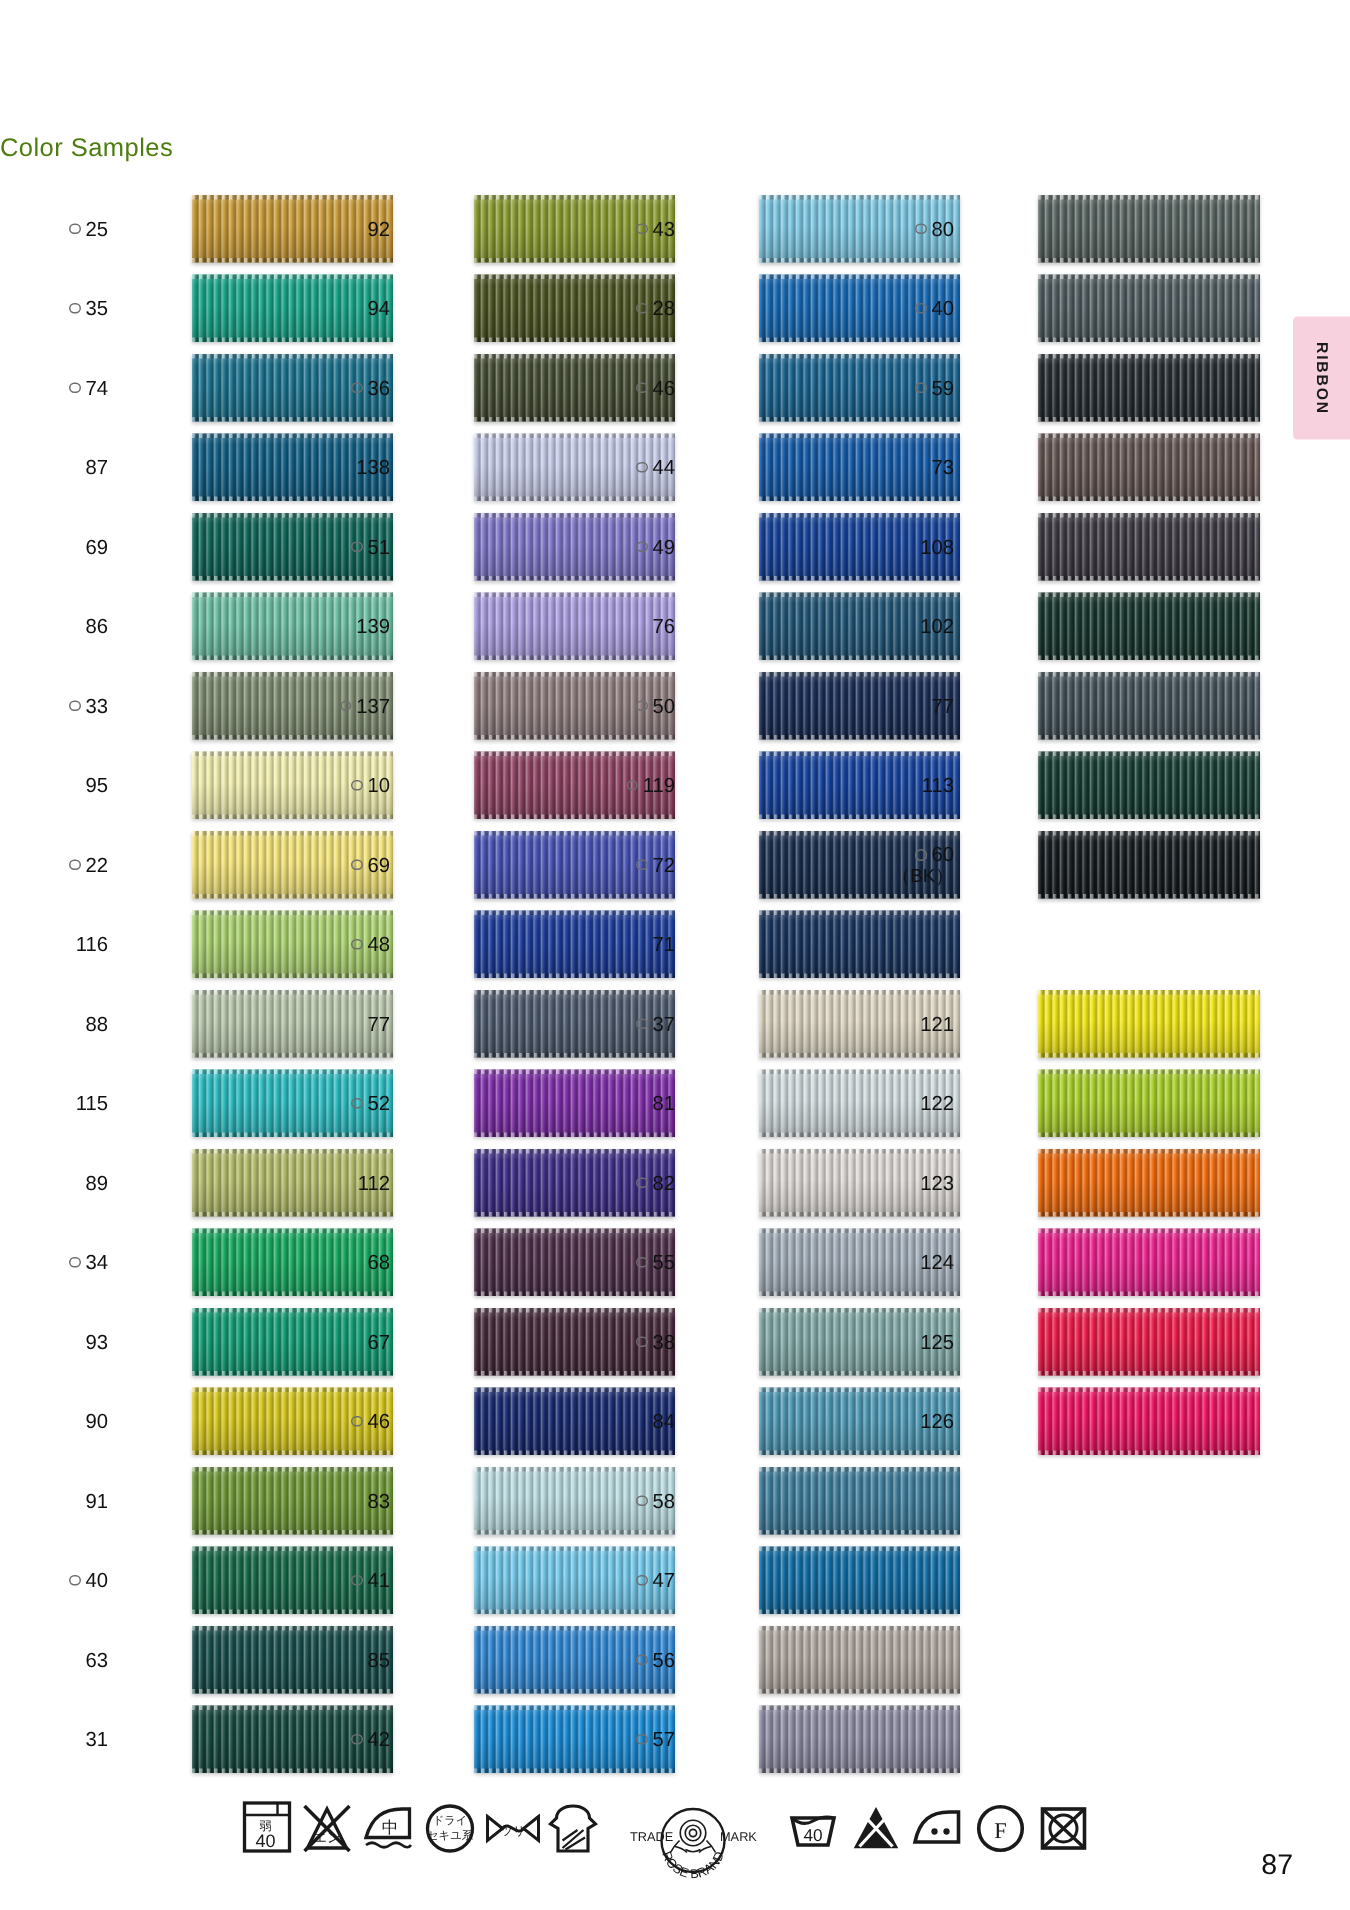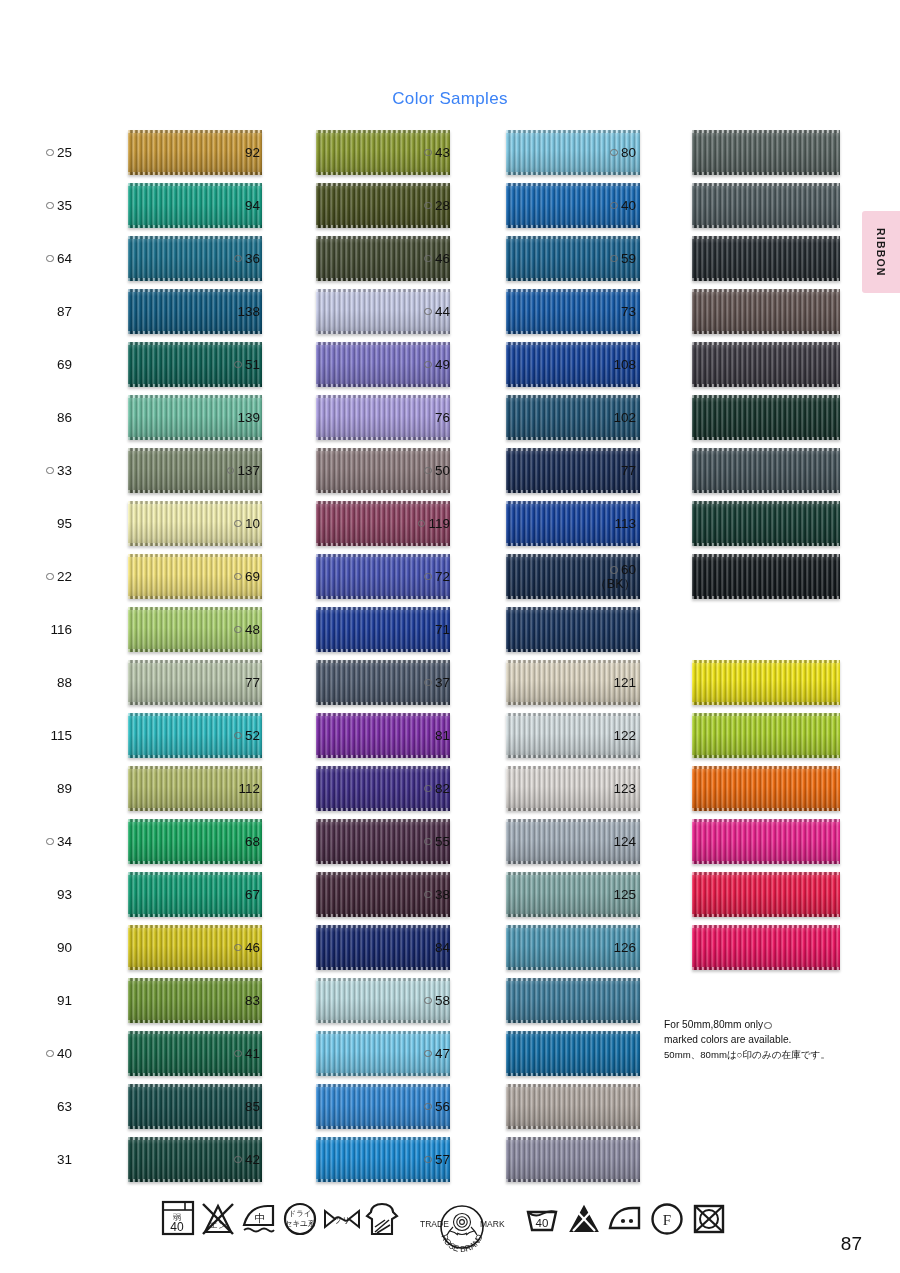--- a/index.html
+++ b/index.html
@@ -15,7 +15,7 @@
   
   #title {
     position: absolute; top: 89px; left: 0; width: 900px;
-    text-align: center; font-size: 17px; letter-spacing: .3px; color: #3b82f6;
+    text-align: left; font-size: 17px; letter-spacing: .3px; color: #4d7c0f;
   }
 
   

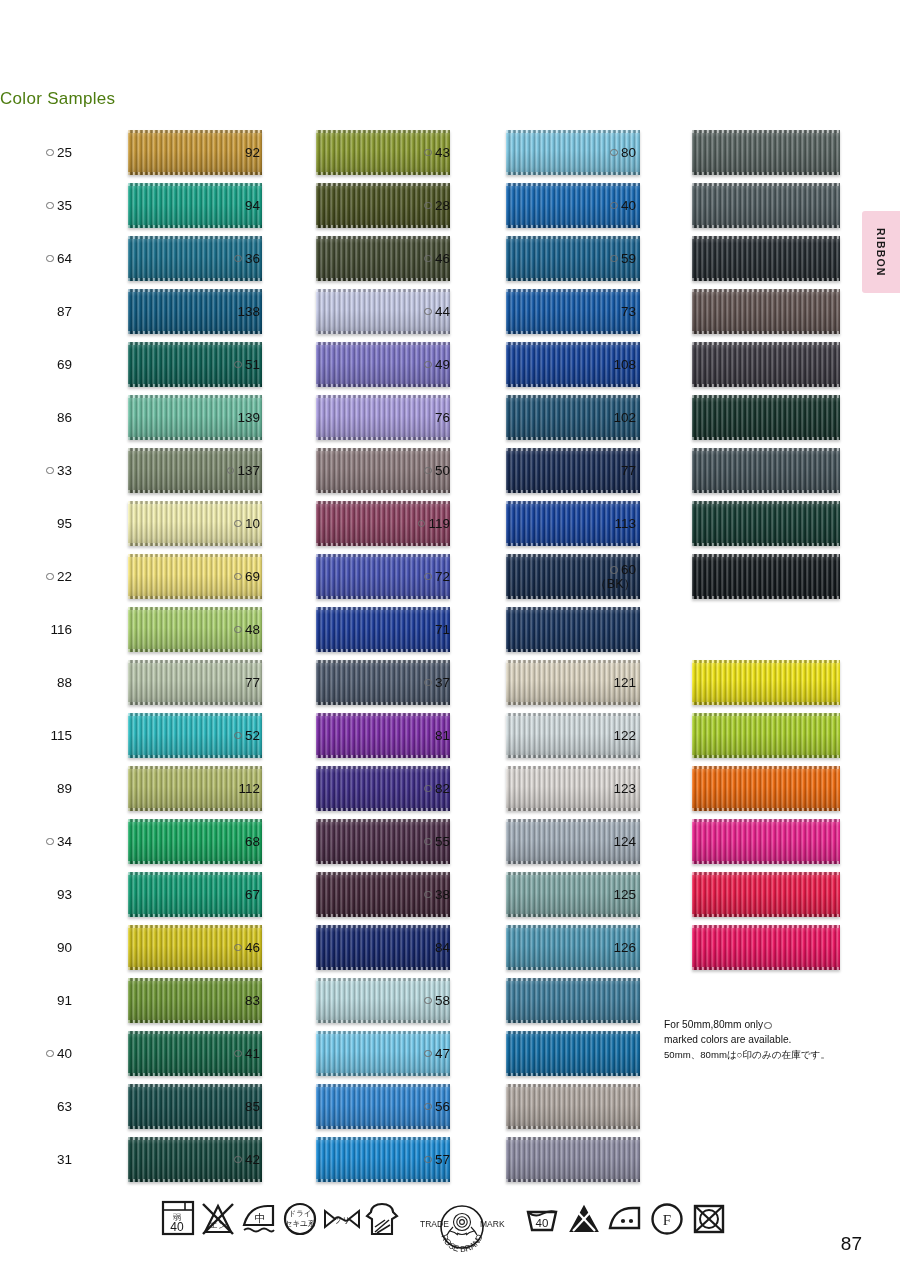--- a/index.html
+++ b/index.html
@@ -154,7 +154,7 @@
         <div class="lbl">
           <div class="ln">
             <span class="dot"></span>
-            <span class="num">64</span>
+            <span class="num">74</span>
           </div>
         </div>
         <div class="sw" style="background: rgb(23, 111, 140);">

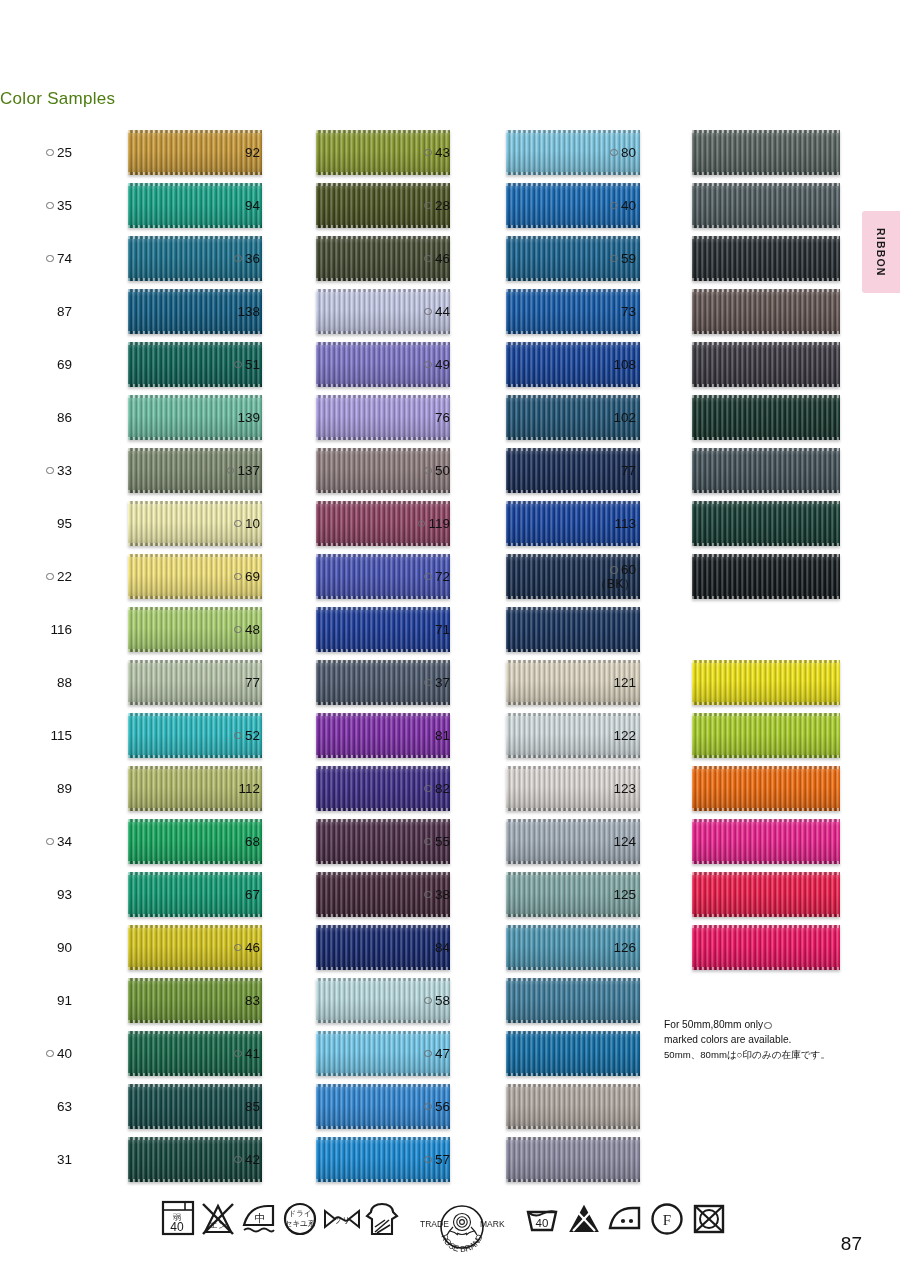--- a/index.html
+++ b/index.html
@@ -1182,11 +1182,6 @@
       </div>
     </div>
 
-  <div id="note">
-    <span>For 50mm,80mm only</span><span class="inl-dot"></span><br>
-    <span>marked colors are available.</span><br>
-    <span class="jp">50mm、80mmは○印のみの在庫です。</span>
-  </div>
 
   <div id="footer">
 

